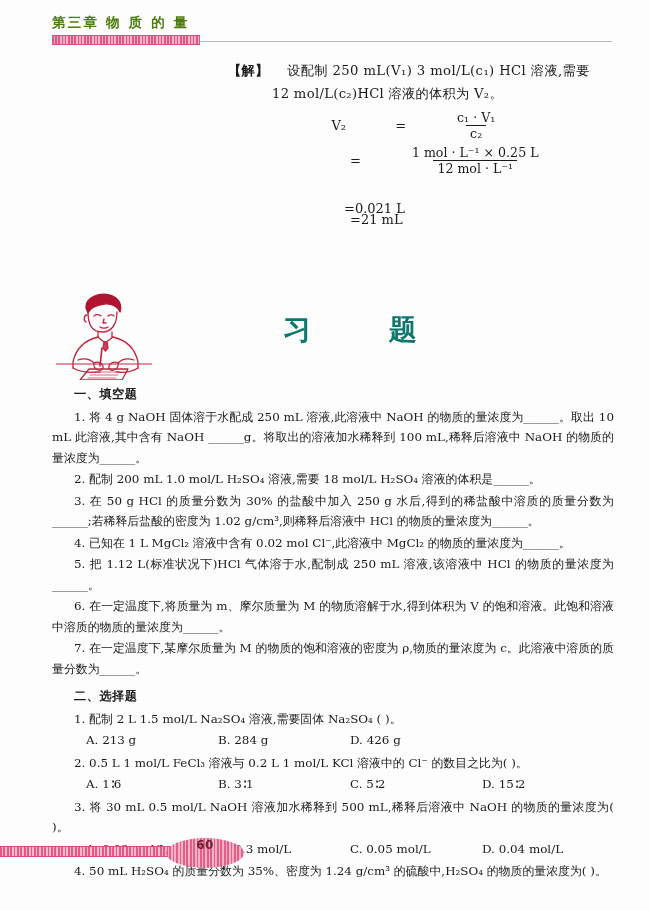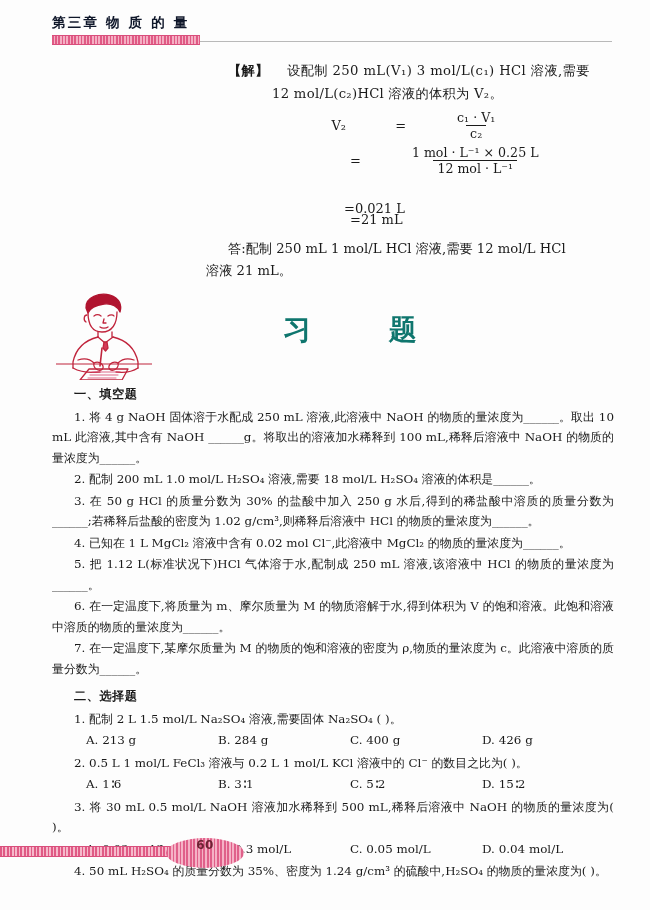--- a/index.html
+++ b/index.html
@@ -18,7 +18,7 @@
     position:absolute;left:52px;top:14px;
     font-family:"DejaVu Sans","Liberation Sans",sans-serif;
     font-weight:bold;font-size:13.5px;letter-spacing:2.2px;
-    color:#0f172a;white-space:nowrap;text-align:center;
+    color:#4d7c0f;white-space:nowrap;text-align:center;
   }
   .head-rules{position:absolute;left:52px;top:35px;width:560px;height:9px;}
   .head-stripe{

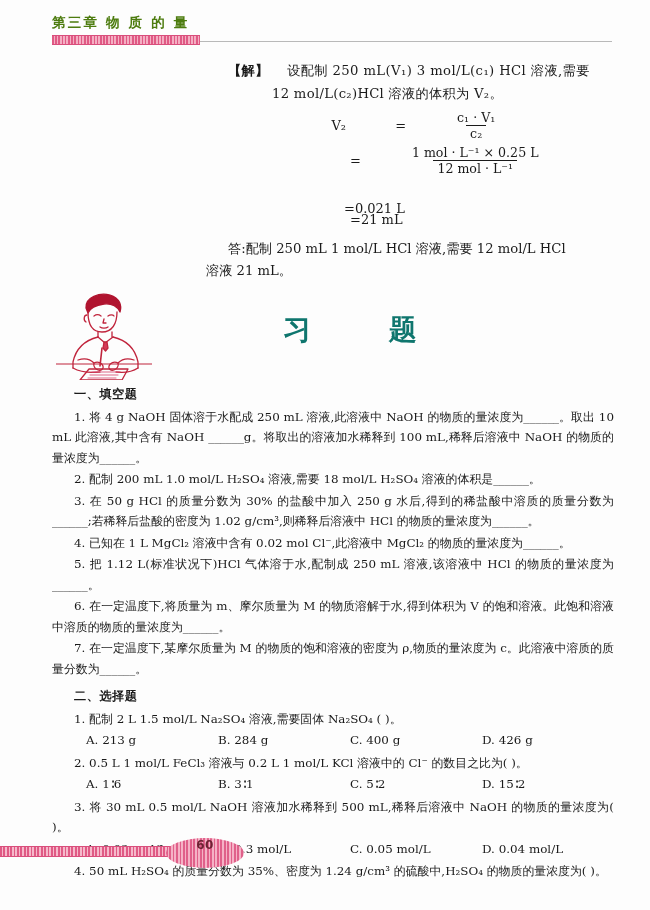--- a/index.html
+++ b/index.html
@@ -129,10 +129,6 @@
     <div class="mrow m4">=21 mL</div>
   </div>
 
-  <div class="answer">
-    <div>答:配制 250 mL 1 mol/L HCl 溶液,需要 12 mol/L HCl</div>
-    <div class="ln2">溶液 21 mL。</div>
-  </div>
 
   <div class="illus">
     <svg viewBox="0 0 96 90" width="96" height="90" aria-hidden="true">

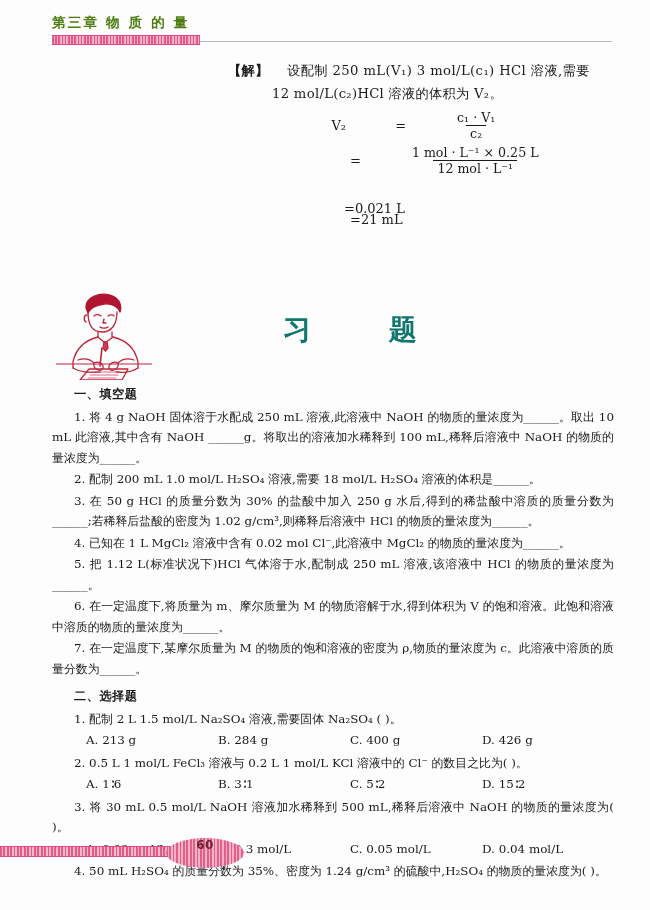--- a/index.html
+++ b/index.html
@@ -197,7 +197,6 @@
     <div class="opts">
       <span>A.  213 g</span>
       <span>B.  284 g</span>
-      <span>C.  400 g</span>
       <span>D.  426 g</span>
     </div>
 

